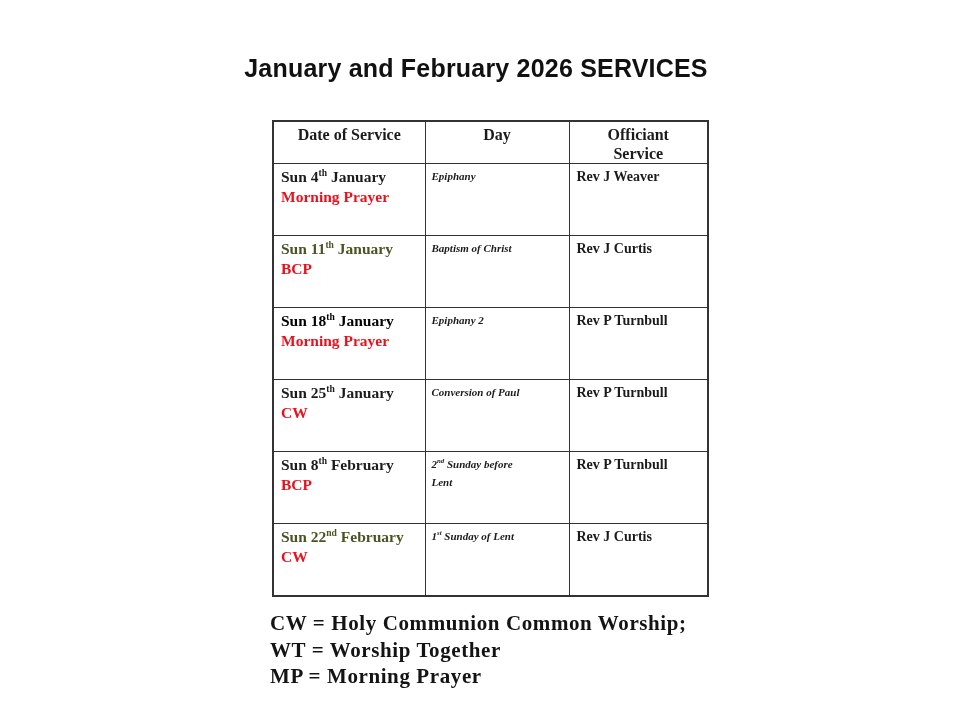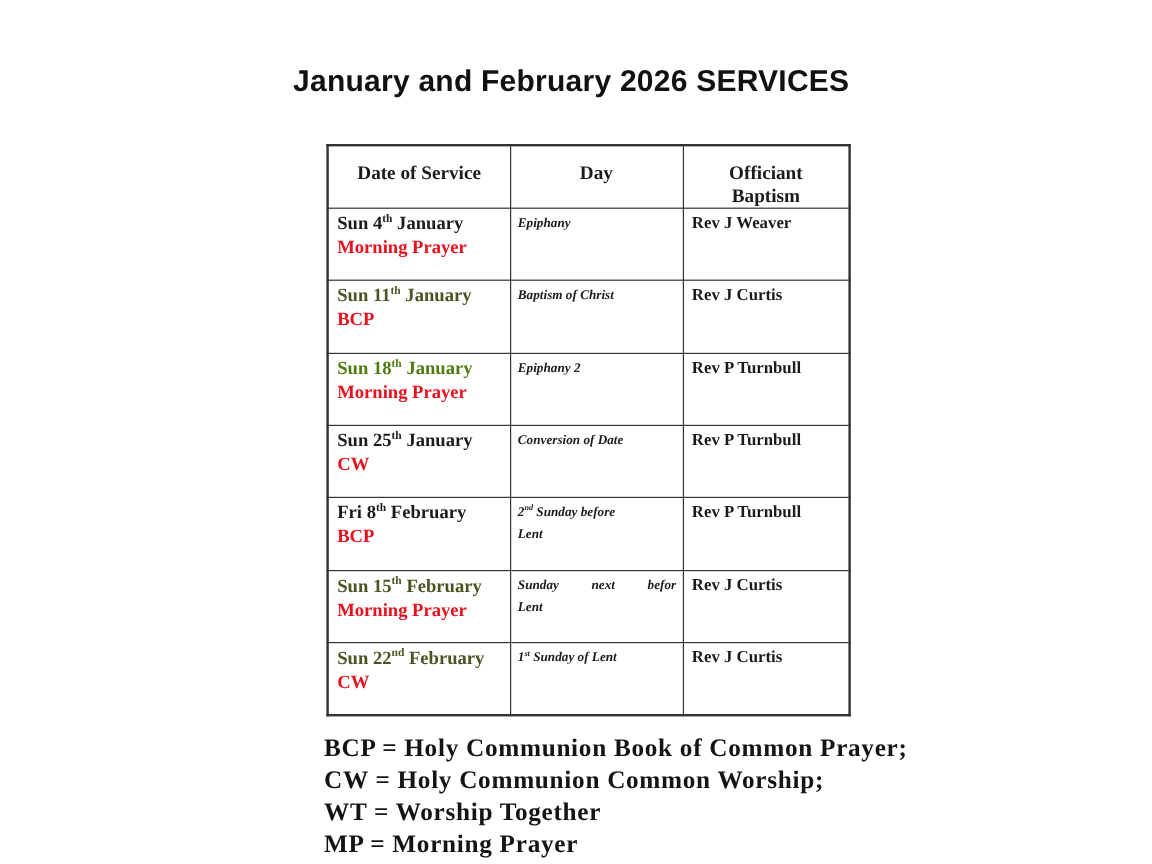--- a/index.html
+++ b/index.html
@@ -27,7 +27,7 @@
   tr.row { height:55px; }
   th {
     font-weight:bold; font-size:16px; line-height:19px; text-align:center;
-    padding-top:13px; white-space:pre-line; color:#1b1b1b;
+    padding-top:3px; white-space:pre-line; color:#1b1b1b;
   }
   td.cell-date { padding:3px 4px 0 7px; font-weight:bold; font-size:15.5px; line-height:20px;margin-top:36px; }
   td.cell-day  { padding:3px 5px 0 6px; font-weight:bold; font-style:italic; font-size:11px; line-height:18px; white-space:pre-line; }

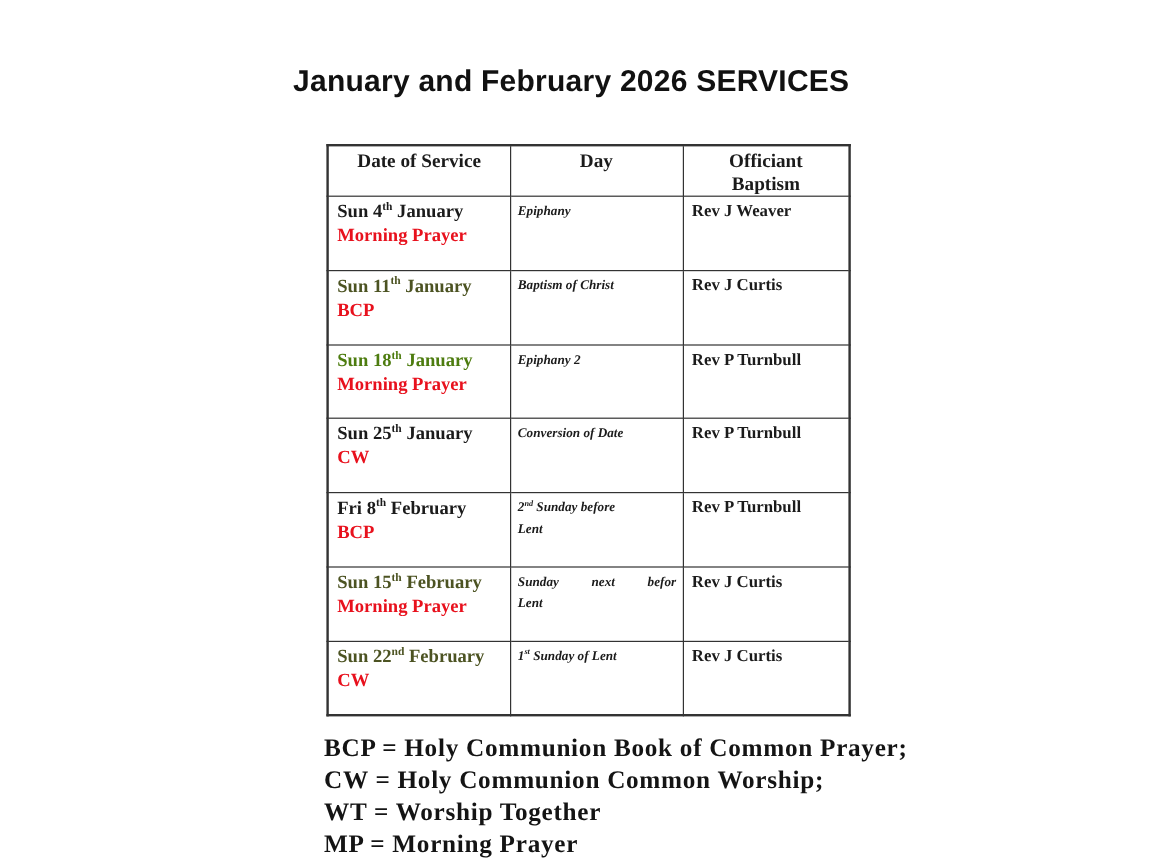--- a/index.html
+++ b/index.html
@@ -60,7 +60,7 @@
         <th>Date of Service</th>
         <th>Day</th>
         <th>Officiant
-Baptism</th>
+Service</th>
       </tr>
     </thead>
     <tbody>

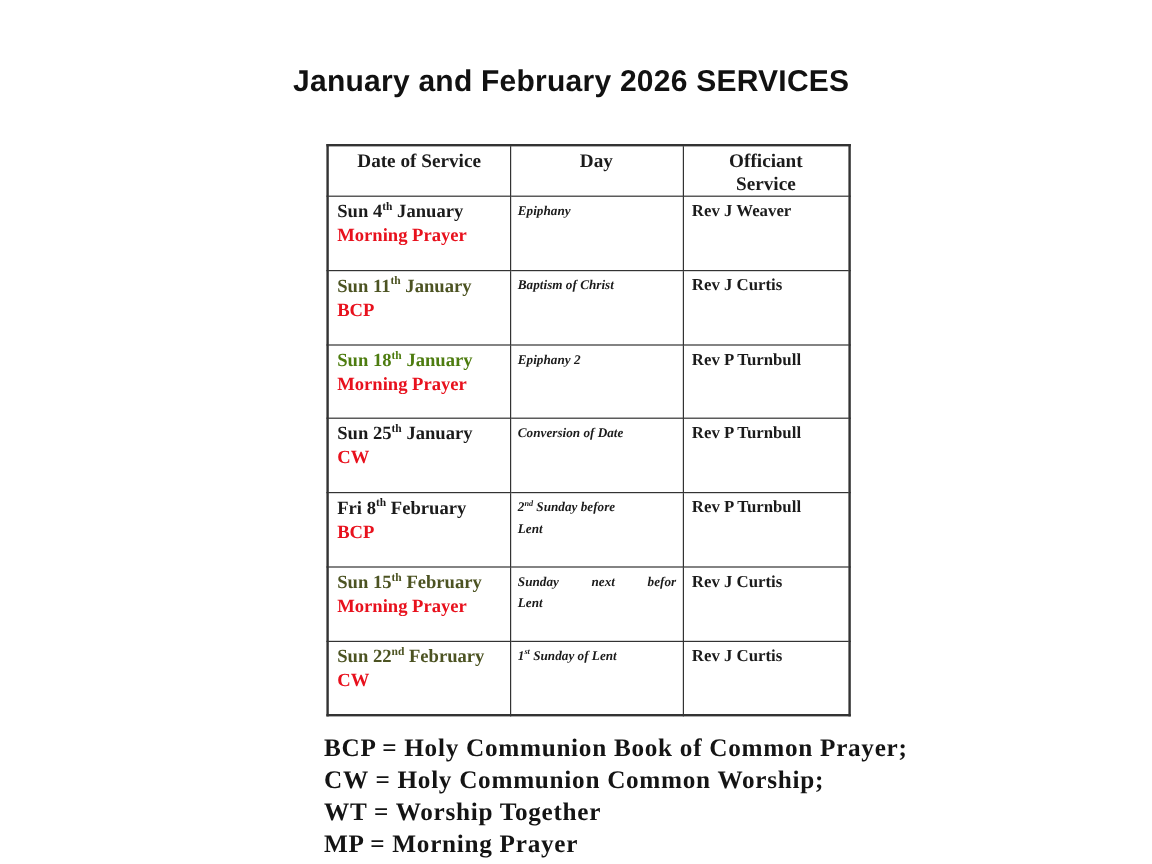--- a/index.html
+++ b/index.html
@@ -82,7 +82,7 @@
       </tr>
       <tr class="row">
         <td class="cell-date">
-            <div class="date-line" style="color: #4d7c0f;"><span>Sun 18</span><sup>th</sup><span> January</span></div>
+            <div class="date-line" style="color: #000000;"><span>Sun 18</span><sup>th</sup><span> January</span></div>
             <div class="service-line" style="color: rgb(232, 17, 29);">Morning Prayer</div>
           </td>
         <td class="cell-day"><span></span><sup></sup><span>Epiphany 2</span></td>

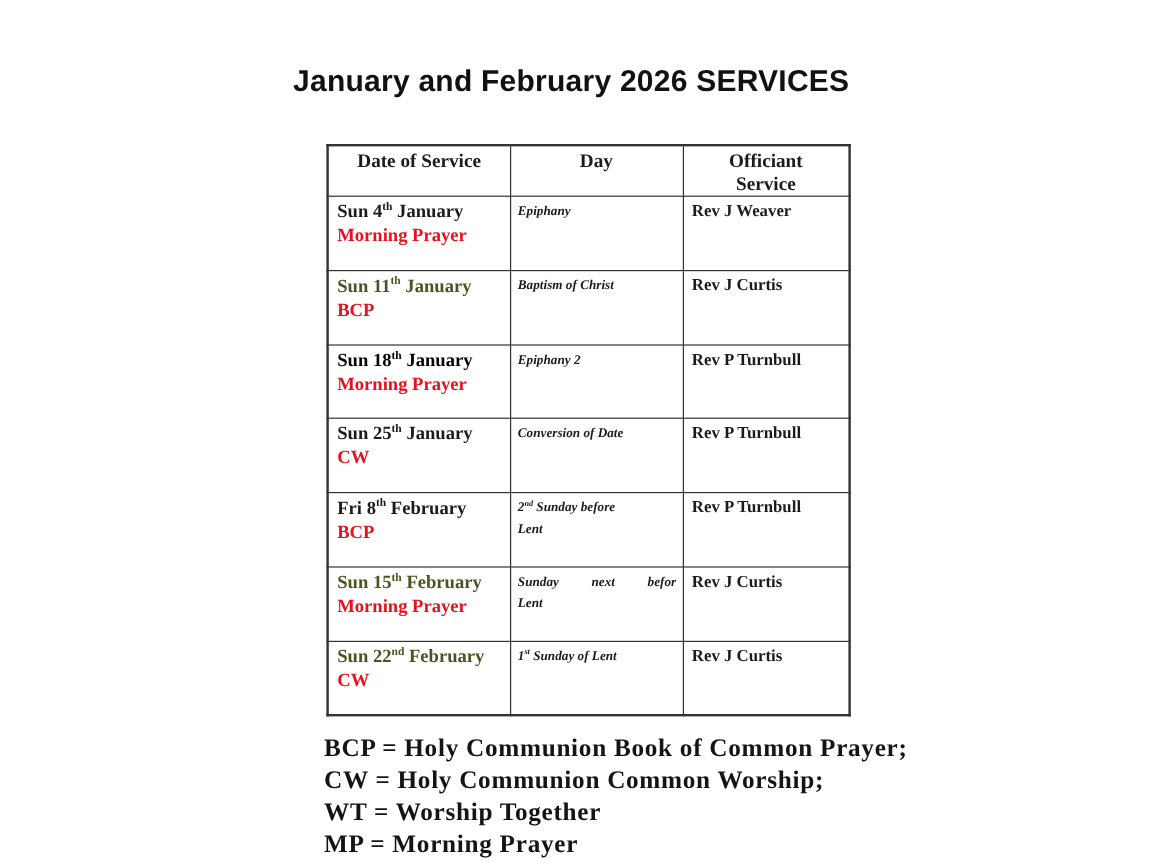--- a/index.html
+++ b/index.html
@@ -93,7 +93,7 @@
             <div class="date-line" style="color: rgb(27, 27, 27);"><span>Sun 25</span><sup>th</sup><span> January</span></div>
             <div class="service-line" style="color: rgb(232, 17, 29);">CW</div>
           </td>
-        <td class="cell-day day-nowrap"><span></span><sup></sup><span>Conversion of Date</span></td>
+        <td class="cell-day day-nowrap"><span></span><sup></sup><span>Conversion of Paul</span></td>
         <td class="cell-off">Rev P Turnbull</td>
       </tr>
       <tr class="row">

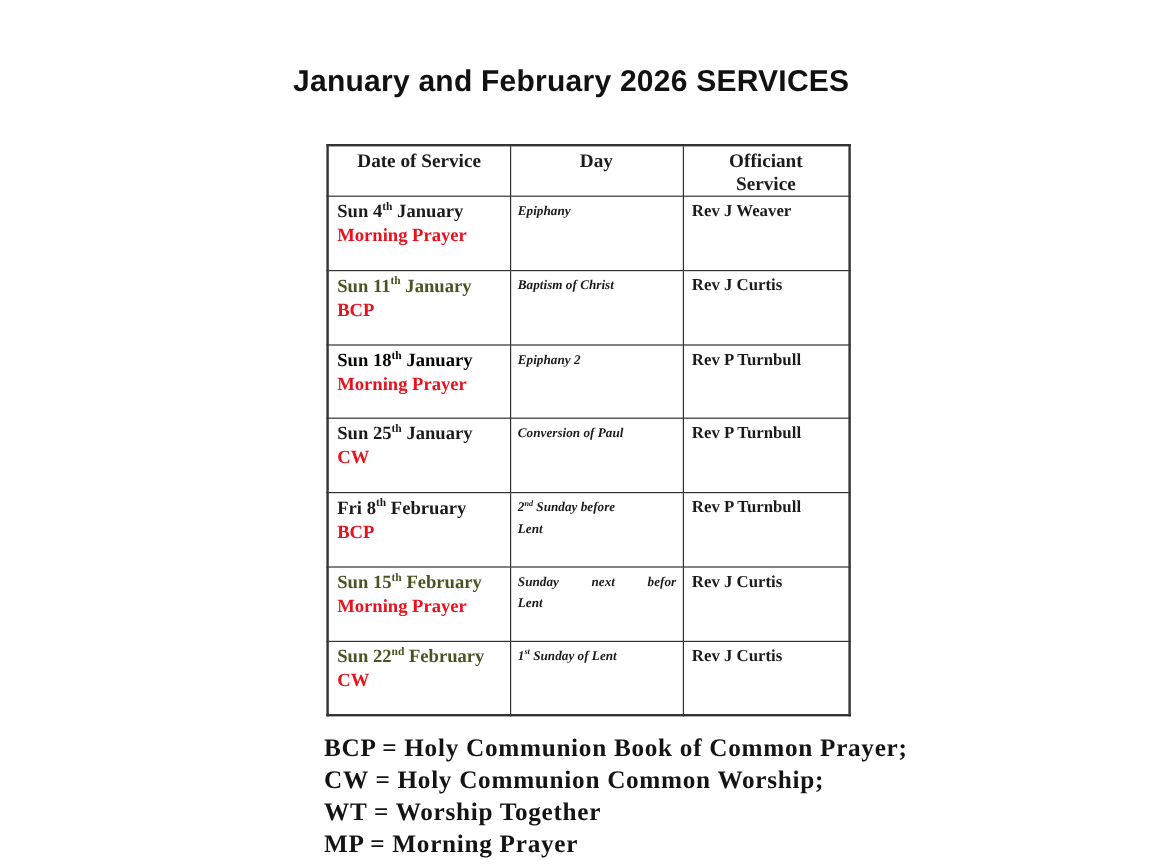--- a/index.html
+++ b/index.html
@@ -98,7 +98,7 @@
       </tr>
       <tr class="row">
         <td class="cell-date">
-            <div class="date-line" style="color: rgb(27, 27, 27);"><span>Fri 8</span><sup>th</sup><span> February</span></div>
+            <div class="date-line" style="color: rgb(27, 27, 27);"><span>Sun 8</span><sup>th</sup><span> February</span></div>
             <div class="service-line" style="color: rgb(232, 17, 29);">BCP</div>
           </td>
         <td class="cell-day"><span>2</span><sup>nd</sup><span> Sunday before

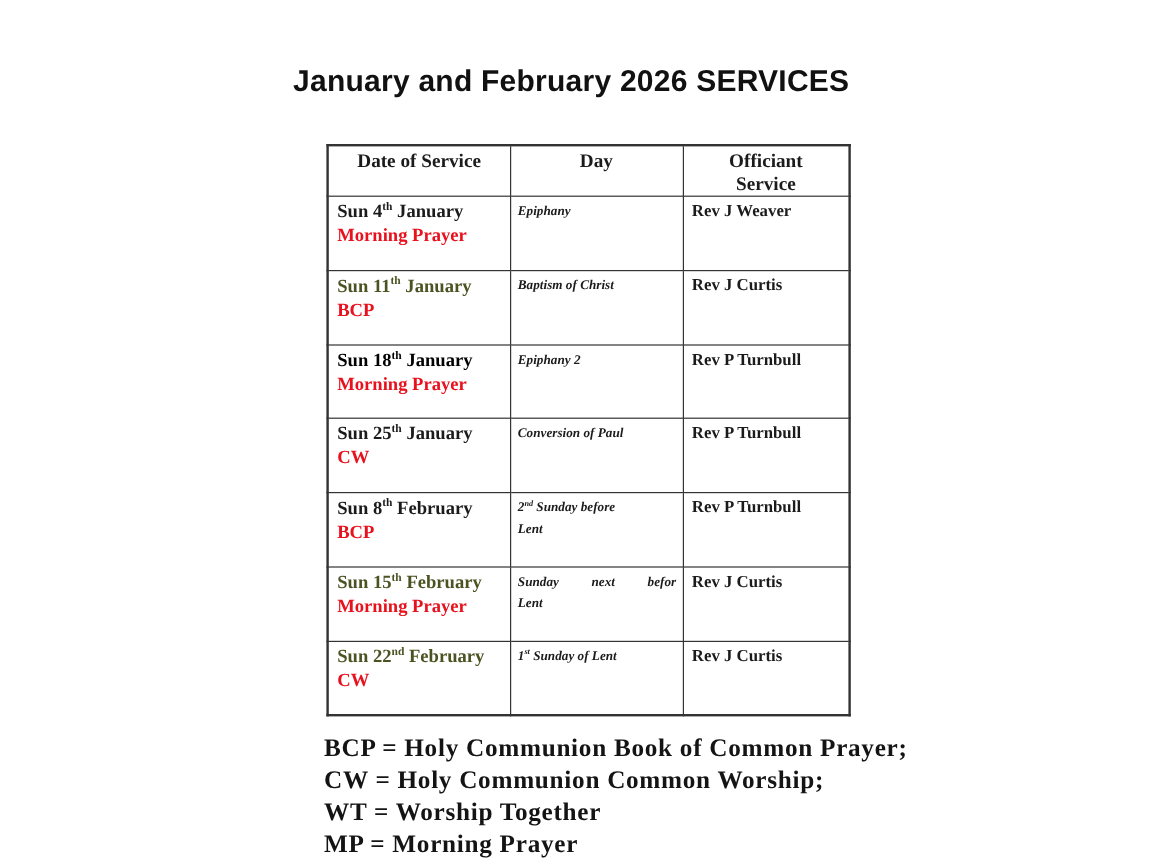--- a/index.html
+++ b/index.html
@@ -107,15 +107,6 @@
       </tr>
       <tr class="row">
         <td class="cell-date">
-            <div class="date-line" style="color: rgb(76, 83, 34);"><span>Sun 15</span><sup>th</sup><span> February</span></div>
-            <div class="service-line" style="color: rgb(232, 17, 29);">Morning Prayer</div>
-          </td>
-        <td class="cell-day day-spread"><span></span><sup></sup><span>Sunday next befor
-Lent</span></td>
-        <td class="cell-off">Rev J Curtis</td>
-      </tr>
-      <tr class="row">
-        <td class="cell-date">
             <div class="date-line" style="color: rgb(76, 83, 34);"><span>Sun 22</span><sup>nd</sup><span> February</span></div>
             <div class="service-line" style="color: rgb(232, 17, 29);">CW</div>
           </td>

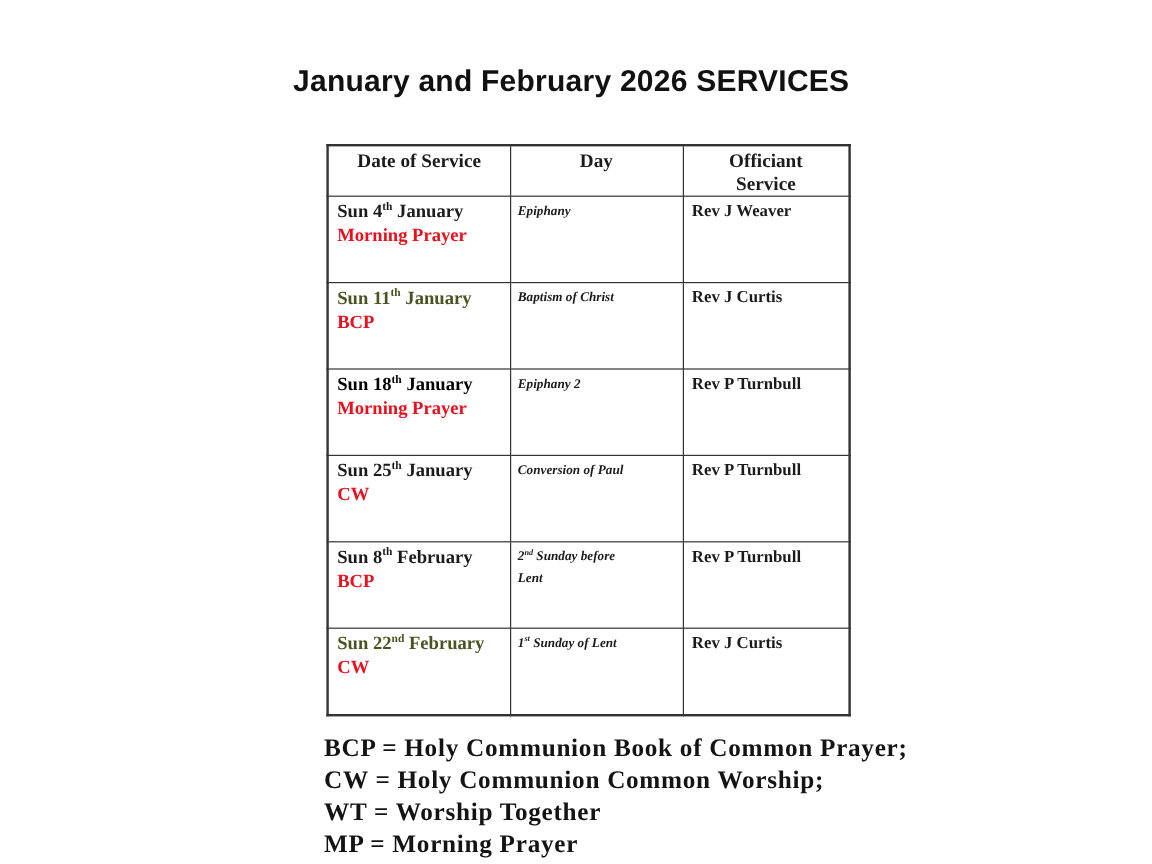--- a/index.html
+++ b/index.html
@@ -117,7 +117,6 @@
   </table>
 
   <div class="legend">
-    <div>BCP = Holy Communion Book of Common Prayer;</div>
     <div>CW = Holy Communion Common Worship;</div>
     <div>WT = Worship Together</div>
     <div>MP = Morning Prayer</div>

